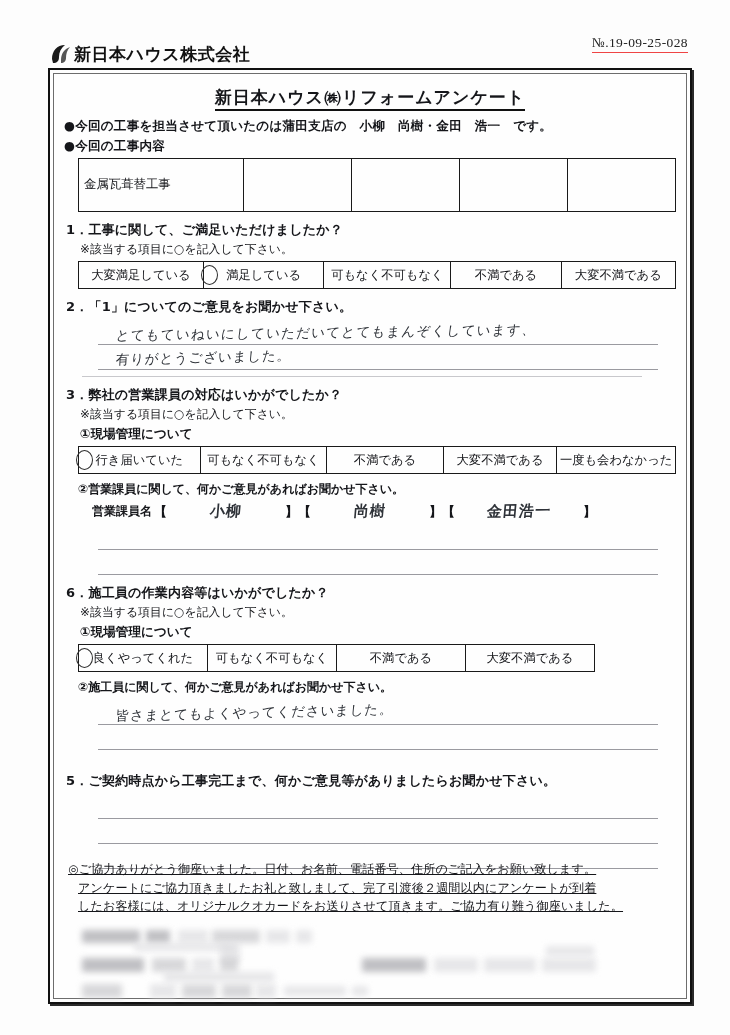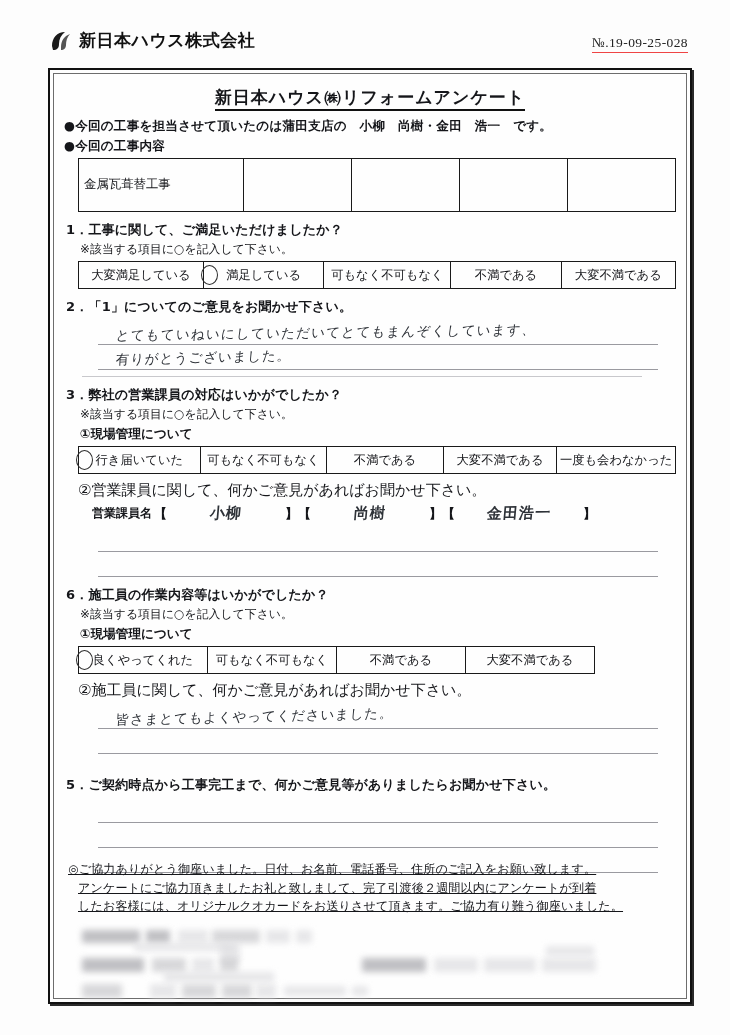--- a/index.html
+++ b/index.html
@@ -16,7 +16,7 @@
 
   
   .header{position:absolute;left:48px;top:26px;width:640px;height:36px;}
-  .logo-wrap{position:absolute;left:0;top:3px;display:flex;gap:5px;}
+  .logo-wrap{position:absolute;left:0;top:16px;display:flex;align-items:center;}
   .logo-mark{width:26px;height:24px;position:relative;}
   .logo-mark svg{display:block;}
   .company-name{

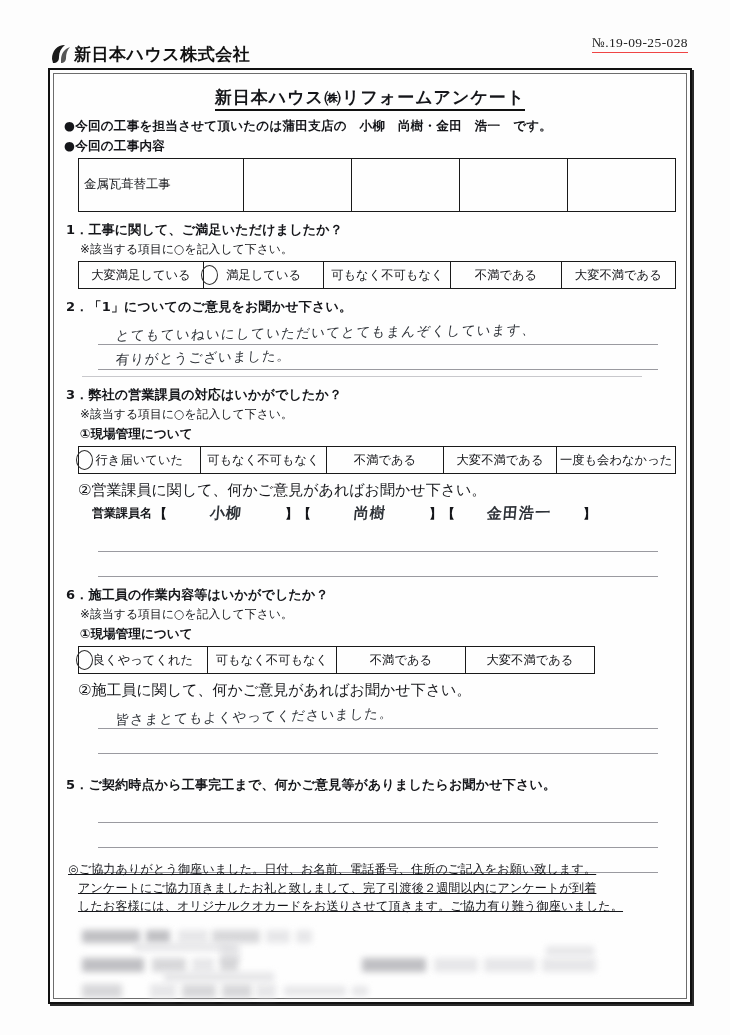--- a/index.html
+++ b/index.html
@@ -95,7 +95,7 @@
   }
   .sub2{
     font-family:"DejaVu Sans","Liberation Sans",sans-serif;
-    font-size:15px;font-weight:normal;margin:7px 0 3px 14px;
+    font-size:12px;font-weight:bold;margin:7px 0 3px 14px;
   }
 
   

